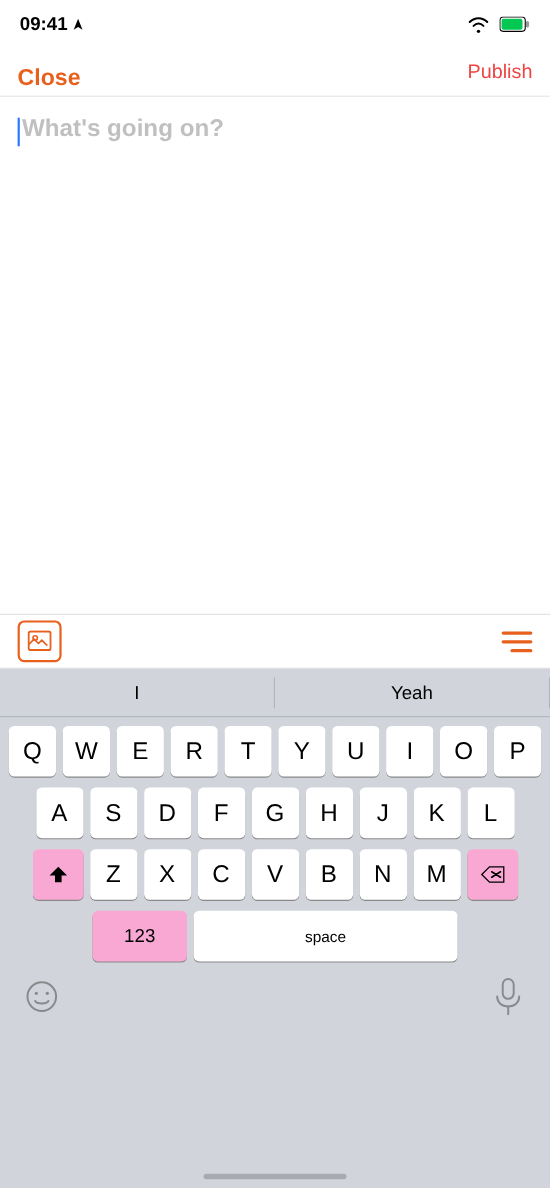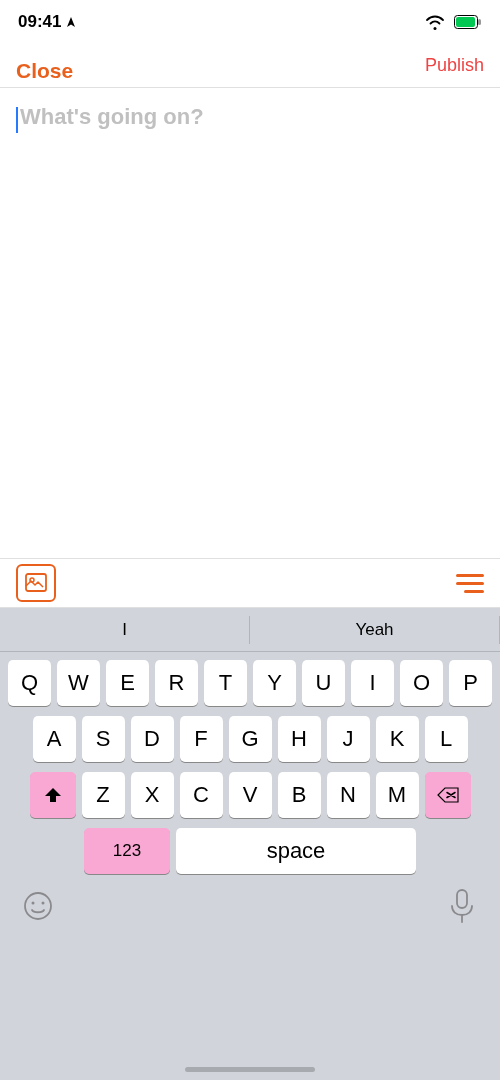--- a/index.html
+++ b/index.html
@@ -185,7 +185,7 @@
     .key-shift { width: 46px; font-size: 20px; }
     .key-backspace { width: 46px; font-size: 18px; }
     .key-123 { width: 86px; font-size: 17px; }
-    .key-space { flex: 1; max-width: 240px; font-size: 22px; }
+    .key-space { flex: 1; max-width: 240px; font-size: 14px; }
     .key-return { width: 105px; font-size: 17px; }
 
     

